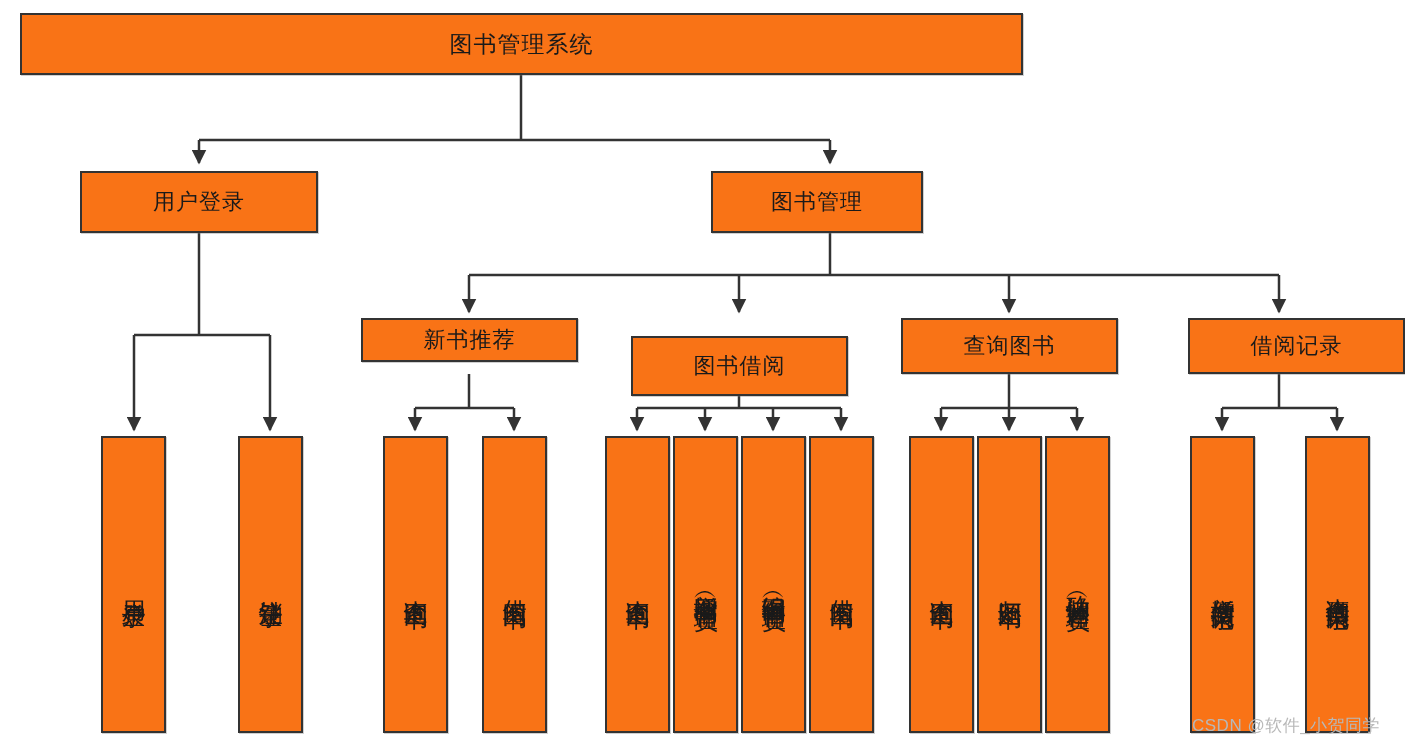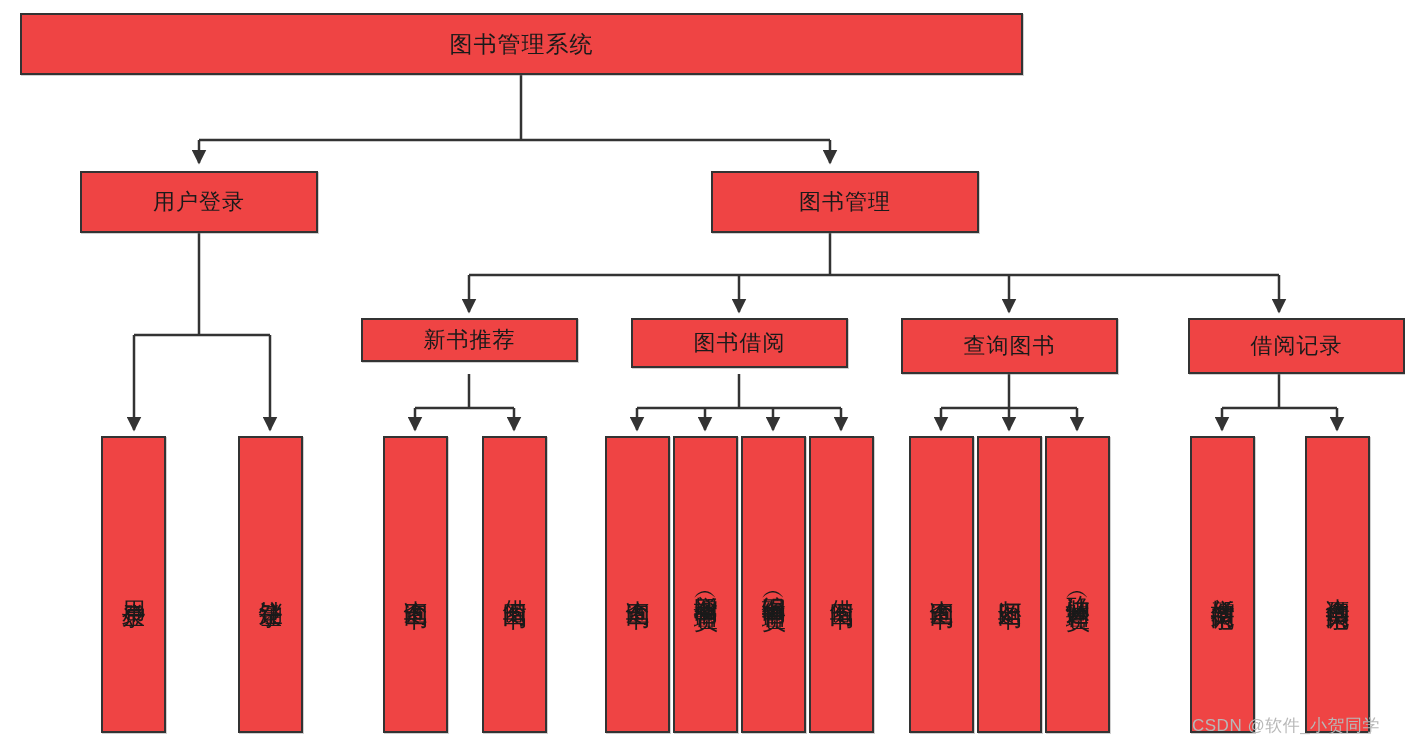--- a/index.html
+++ b/index.html
@@ -29,7 +29,7 @@
   .node {
     position: absolute;
     box-sizing: border-box;
-    background: #ef4444;
+    background: #f97316;
     border: 2.5px solid #333333;
     display: flex;
     align-items: center;

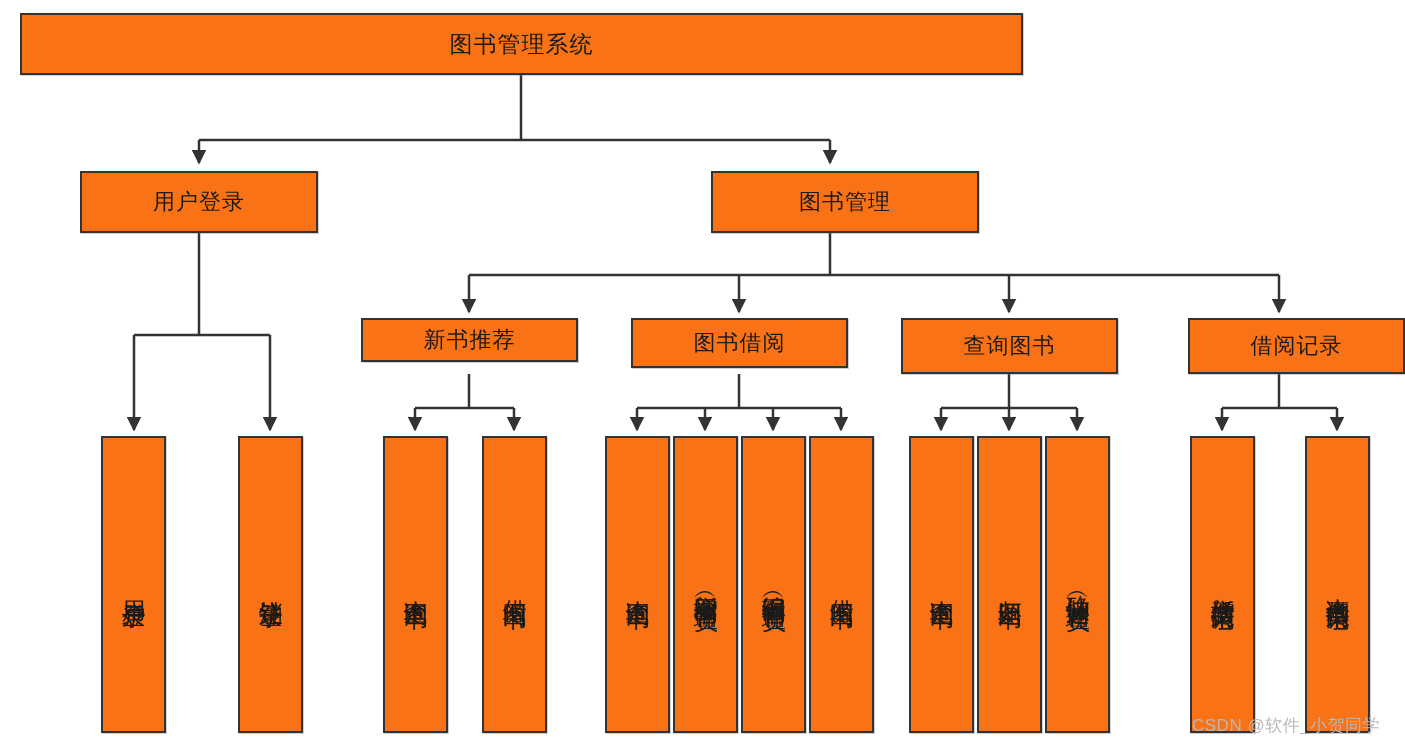--- a/index.html
+++ b/index.html
@@ -133,7 +133,7 @@
   <div class="node horizontal" style="left:80px; top:171px; width:238px; height:62px;">
     <span class="node-label">用户登录</span>
   </div>
-  <div class="node horizontal" style="left:711px; top:171px; width:268px; height:62px;">
+  <div class="node horizontal" style="left:711px; top:171px; width:212px; height:62px;">
     <span class="node-label">图书管理</span>
   </div>
 

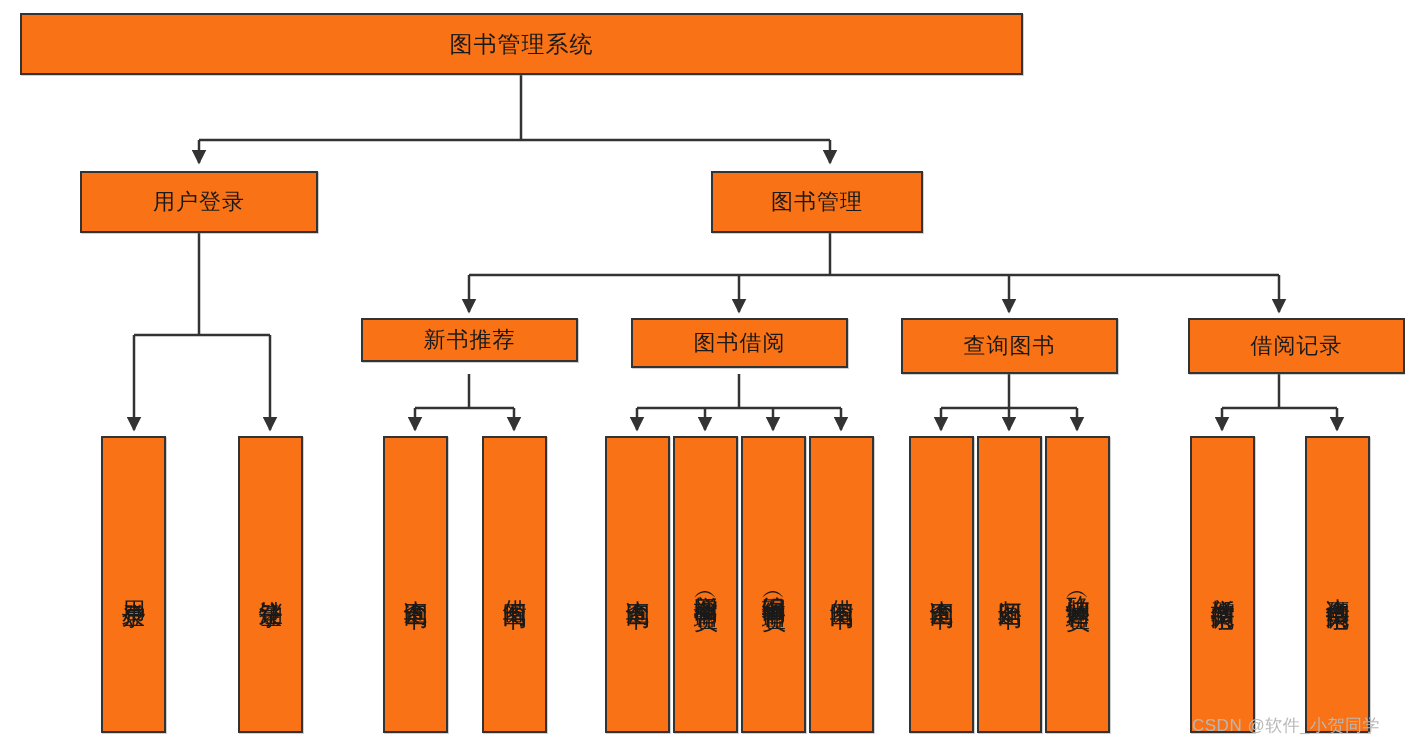--- a/index.html
+++ b/index.html
@@ -140,7 +140,7 @@
   <div class="node horizontal" style="left:361px; top:318px; width:217px; height:44px;">
     <span class="node-label">新书推荐</span>
   </div>
-  <div class="node horizontal" style="left:631px; top:318px; width:217px; height:50px;">
+  <div class="node horizontal" style="left:631px; top:336px; width:217px; height:60px;">
     <span class="node-label">图书借阅</span>
   </div>
   <div class="node horizontal" style="left:901px; top:318px; width:217px; height:56px;">

